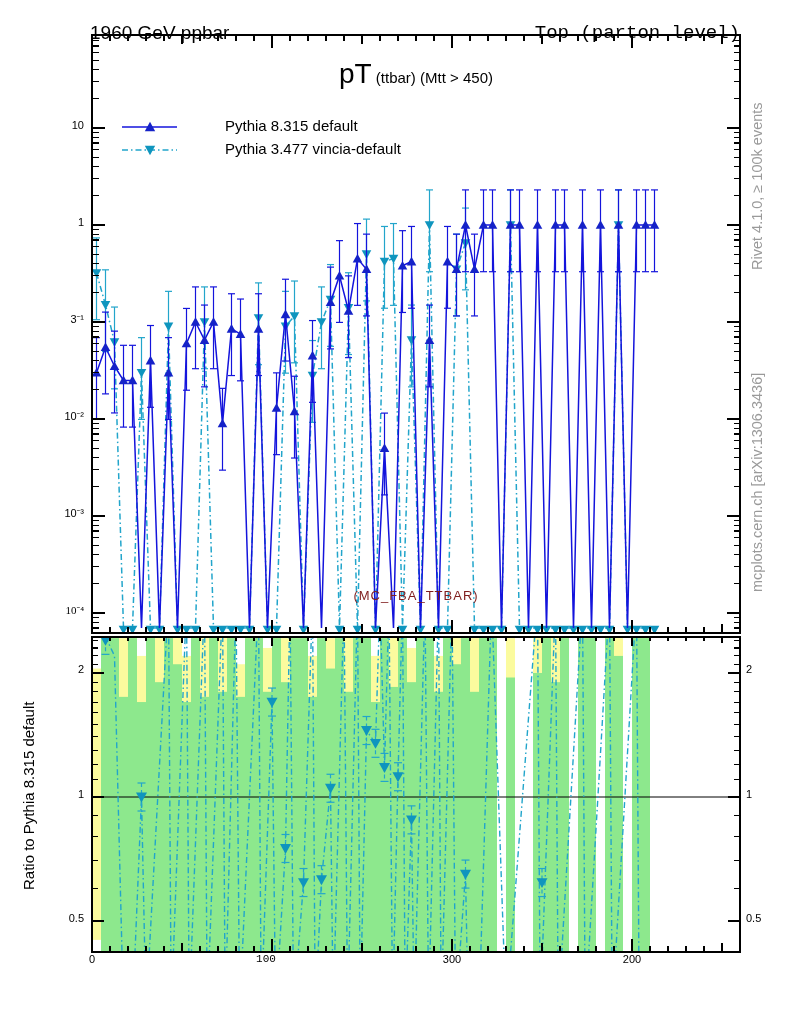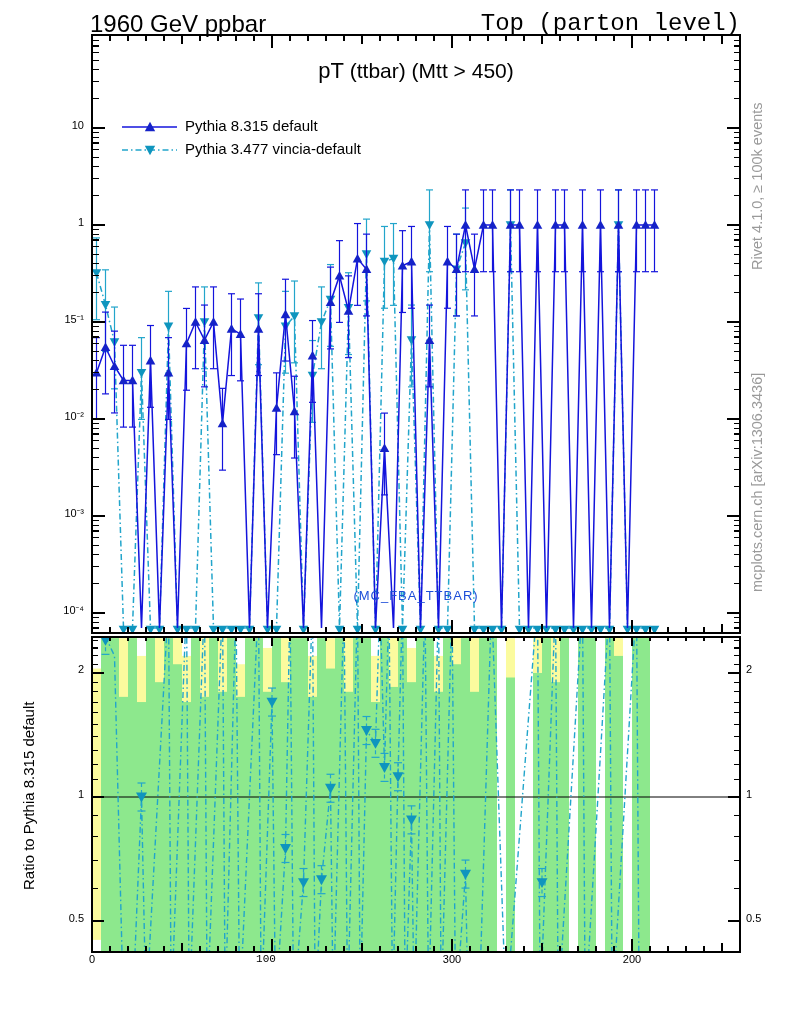--- a/index.html
+++ b/index.html
@@ -7,7 +7,7 @@
           font-family:"Liberation Sans", sans-serif;color:#000;overflow:hidden;}
   .abs{position:absolute;}
   svg{position:absolute;left:0;top:0;}
-  .hdr{font-size:24px;top:10px;}
+  .hdr{font-size:19px;top:22px;}
   .hdr-left{left:90px;}
   .hdr-right{left:400px;width:340px;text-align:right;font-family:Liberation Mono, monospace;}
   .title{left:92px;width:648px;text-align:center;top:58px;}

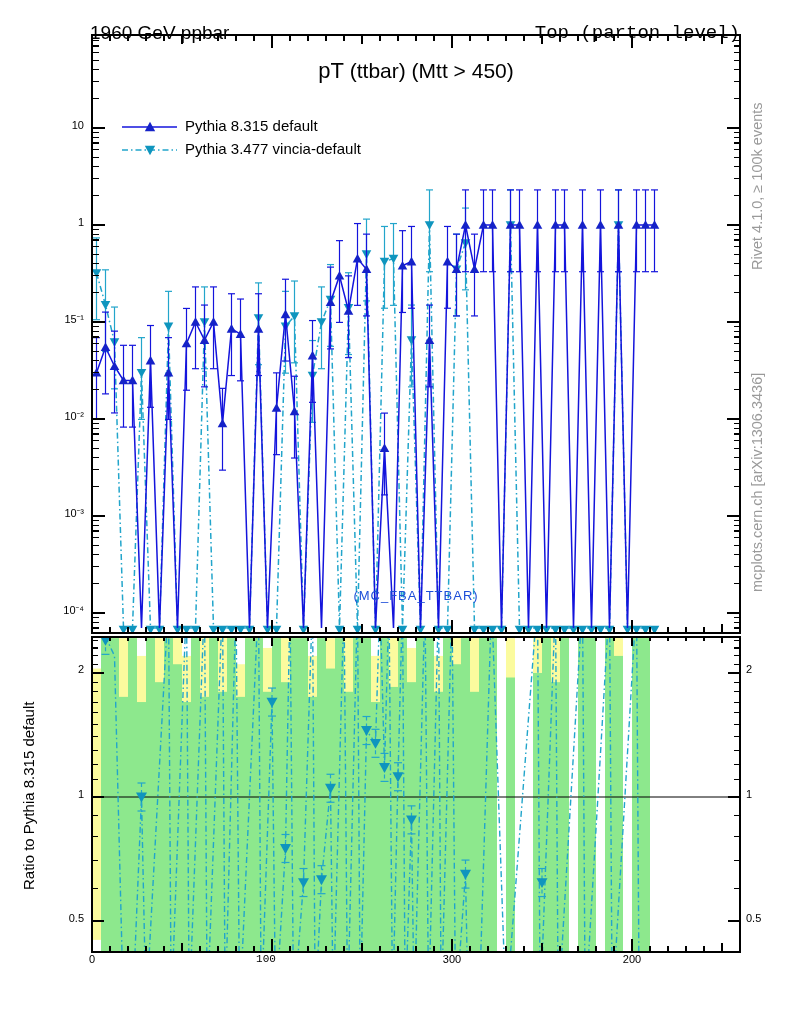--- a/index.html
+++ b/index.html
@@ -11,7 +11,7 @@
   .hdr-left{left:90px;}
   .hdr-right{left:400px;width:340px;text-align:right;font-family:Liberation Mono, monospace;}
   .title{left:92px;width:648px;text-align:center;top:58px;}
-  .title .big{font-size:22px;}
+  .title .big{font-size:28px;}
   .title .small{font-size:21px;}
   .legend-label{font-size:15px;}
   .watermark{left:92px;width:648px;text-align:center;top:588px;font-size:13px;color:#1d4ed8;letter-spacing:1px;}

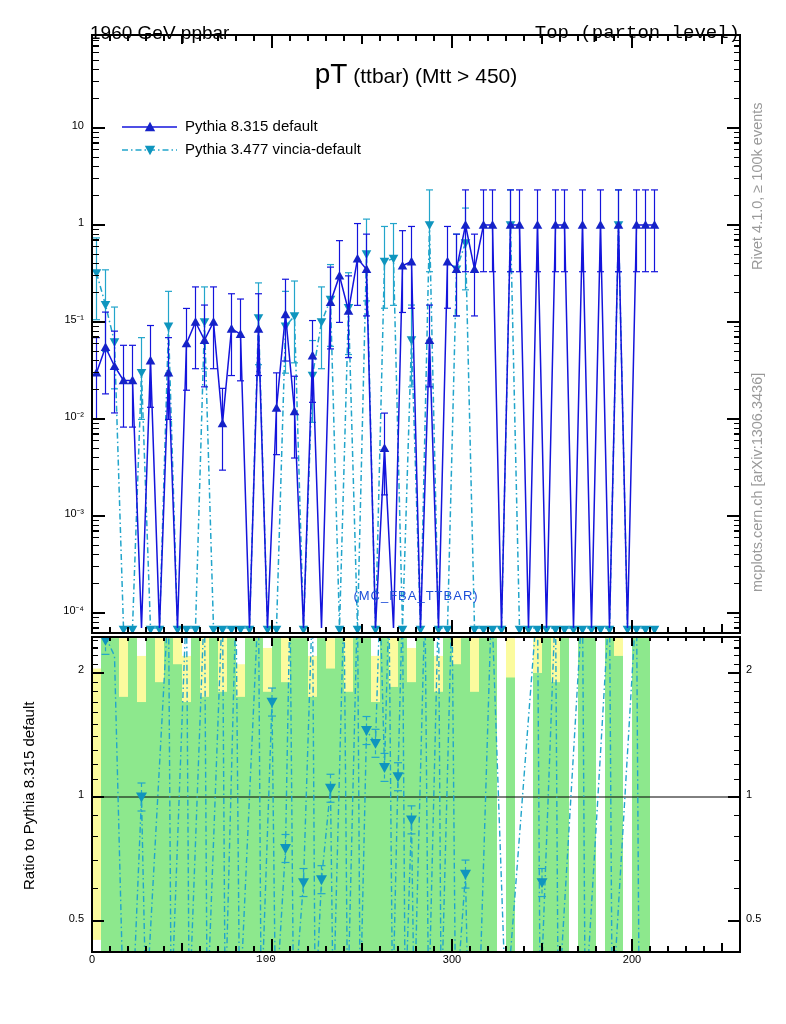--- a/index.html
+++ b/index.html
@@ -12,7 +12,7 @@
   .hdr-right{left:400px;width:340px;text-align:right;font-family:Liberation Mono, monospace;}
   .title{left:92px;width:648px;text-align:center;top:58px;}
   .title .big{font-size:28px;}
-  .title .small{font-size:21px;}
+  .title .small{font-size:15px;}
   .legend-label{font-size:15px;}
   .watermark{left:92px;width:648px;text-align:center;top:588px;font-size:13px;color:#1d4ed8;letter-spacing:1px;}
   .vtext{writing-mode:vertical-rl;transform:rotate(180deg);display:flex;align-items:center;justify-content:center;}

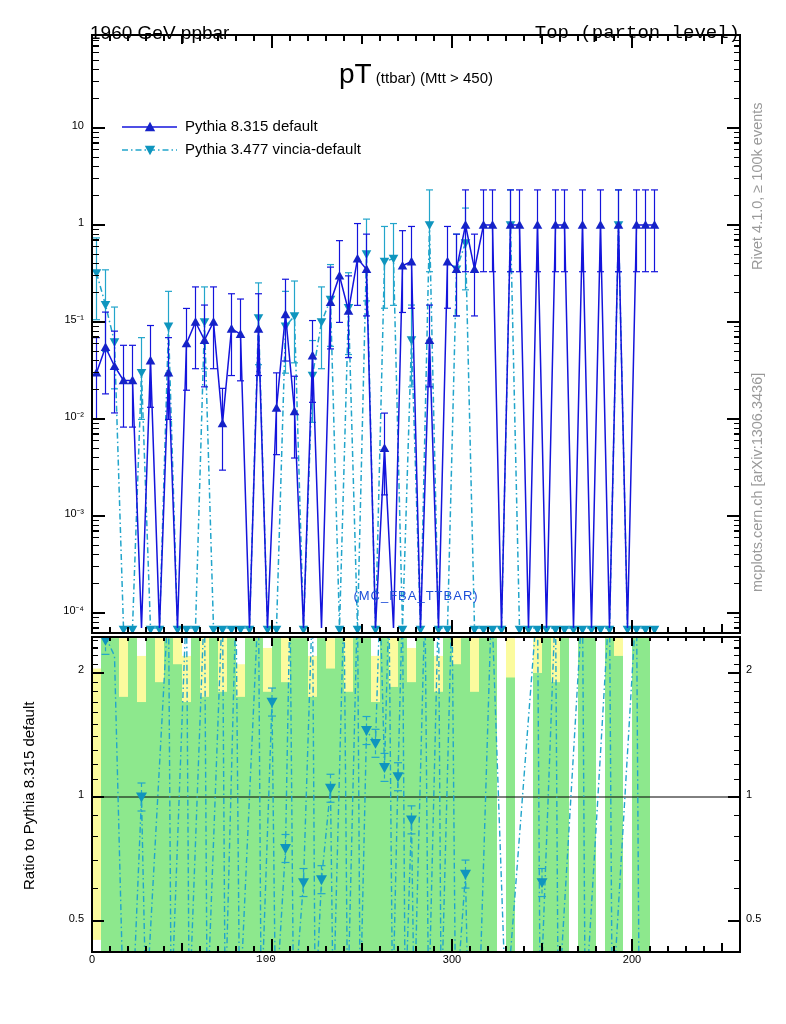--- a/index.html
+++ b/index.html
@@ -13,7 +13,7 @@
   .title{left:92px;width:648px;text-align:center;top:58px;}
   .title .big{font-size:28px;}
   .title .small{font-size:15px;}
-  .legend-label{font-size:15px;}
+  .legend-label{font-size:15px;margin-left:40px;}
   .watermark{left:92px;width:648px;text-align:center;top:588px;font-size:13px;color:#1d4ed8;letter-spacing:1px;}
   .vtext{writing-mode:vertical-rl;transform:rotate(180deg);display:flex;align-items:center;justify-content:center;}
   .side-note{color:#9a9a9a;font-size:14.5px;width:20px;}

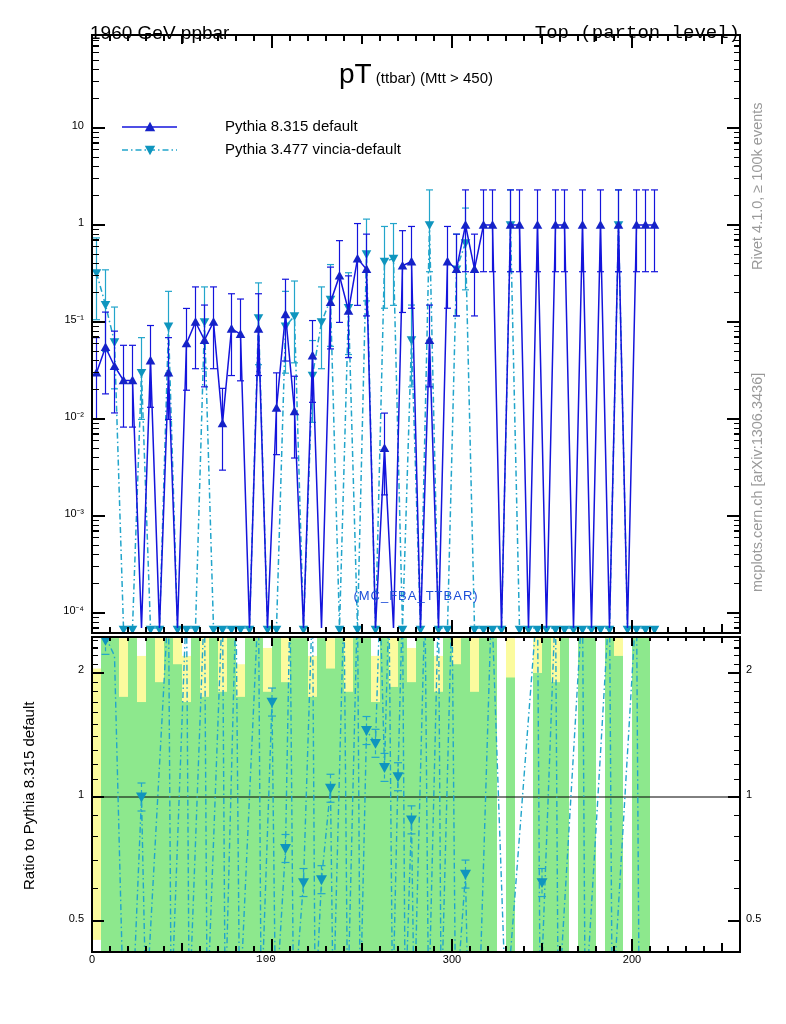--- a/index.html
+++ b/index.html
@@ -838,7 +838,7 @@
 <div id="gen-labels">
       <div class="ticklabel yl" style="top:119.5px;">10</div>
       <div class="ticklabel yl" style="top:216.5px;">1</div>
-      <div class="ticklabel yl" style="top:313.5px;">15⁻¹</div>
+      <div class="ticklabel yl" style="top:313.5px;">3⁻¹</div>
       <div class="ticklabel yl" style="top:410.5px;">10⁻²</div>
       <div class="ticklabel yl" style="top:507.5px;">10⁻³</div>
       <div class="ticklabel yl" style="top:604.5px;">10⁻⁴</div>

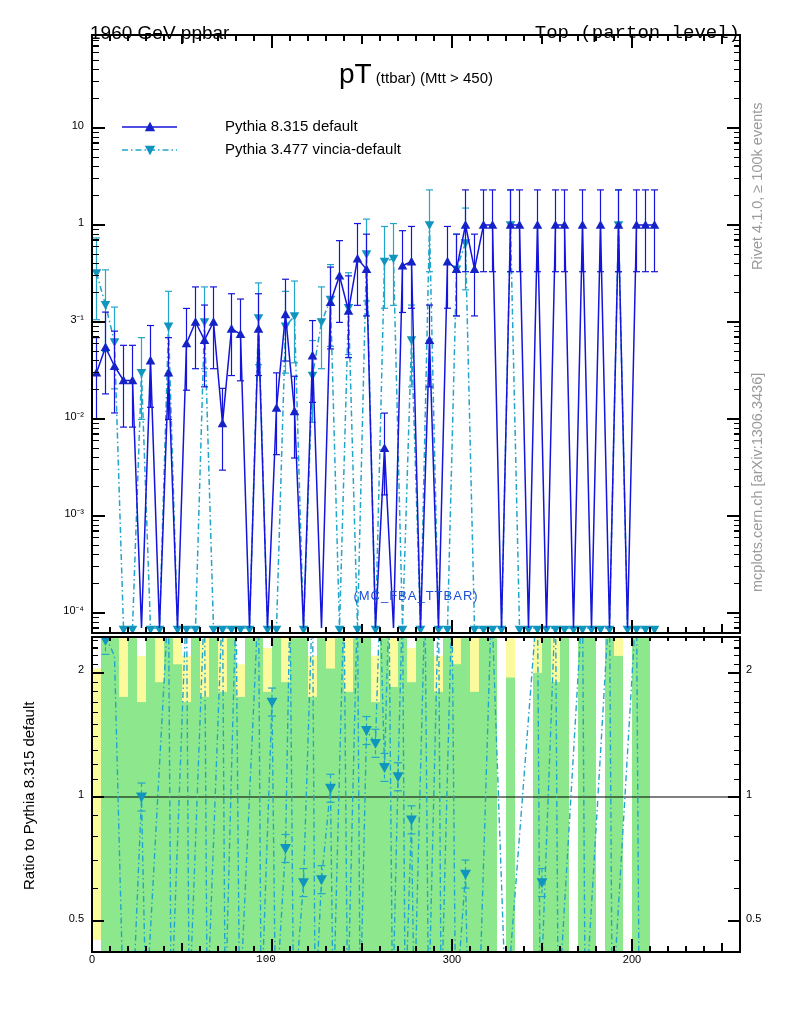--- a/index.html
+++ b/index.html
@@ -14,7 +14,7 @@
   .title .big{font-size:28px;}
   .title .small{font-size:15px;}
   .legend-label{font-size:15px;margin-left:40px;}
-  .watermark{left:92px;width:648px;text-align:center;top:588px;font-size:13px;color:#1d4ed8;letter-spacing:1px;}
+  .watermark{left:92px;width:648px;text-align:center;top:588px;font-size:13px;color:#7f1d1d;letter-spacing:1px;}
   .vtext{writing-mode:vertical-rl;transform:rotate(180deg);display:flex;align-items:center;justify-content:center;}
   .side-note{color:#9a9a9a;font-size:14.5px;width:20px;}
   .ratio-ylabel{color:#000;font-size:15px;width:20px;}

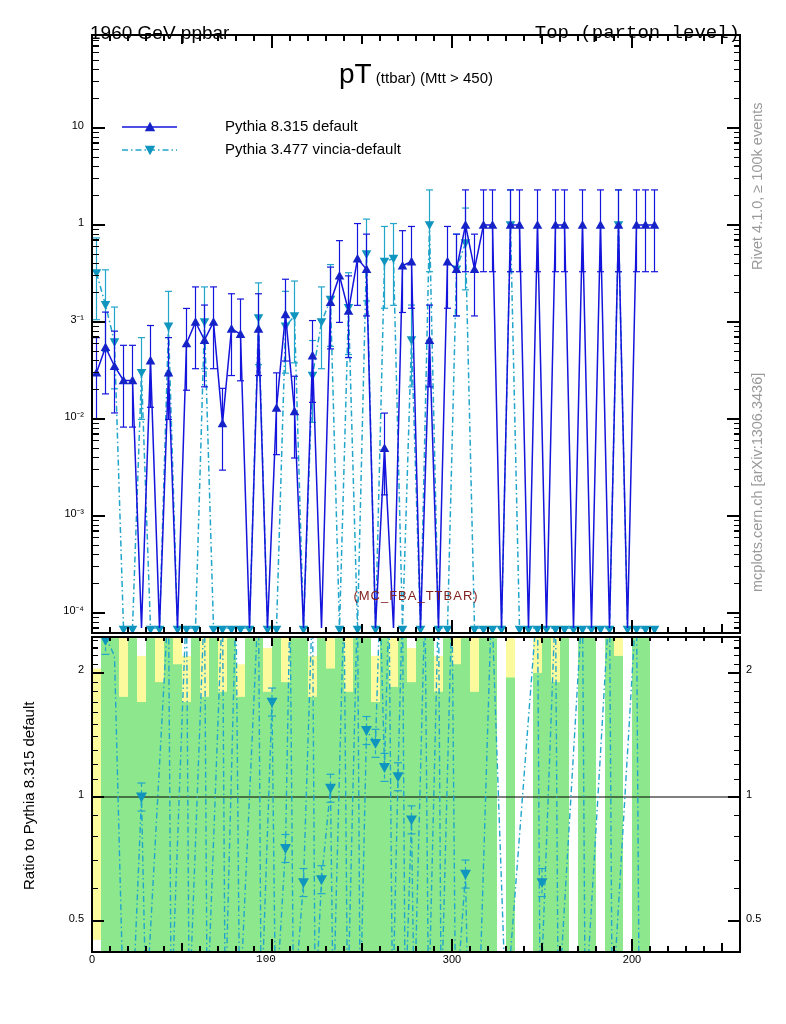--- a/index.html
+++ b/index.html
@@ -841,7 +841,7 @@
       <div class="ticklabel yl" style="top:313.5px;">3⁻¹</div>
       <div class="ticklabel yl" style="top:410.5px;">10⁻²</div>
       <div class="ticklabel yl" style="top:507.5px;">10⁻³</div>
-      <div class="ticklabel yl" style="top:604.5px;">10⁻⁴</div>
+      <div class="ticklabel yl" style="top:604.5px;font-family:Liberation Serif, serif;">10⁻⁴</div>
       <div class="ticklabel yl" style="top:664.4756417864397px;">2</div>
       <div class="ticklabel yr" style="top:664.4756417864397px;">2</div>
       <div class="ticklabel yl" style="top:788.5px;">1</div>

